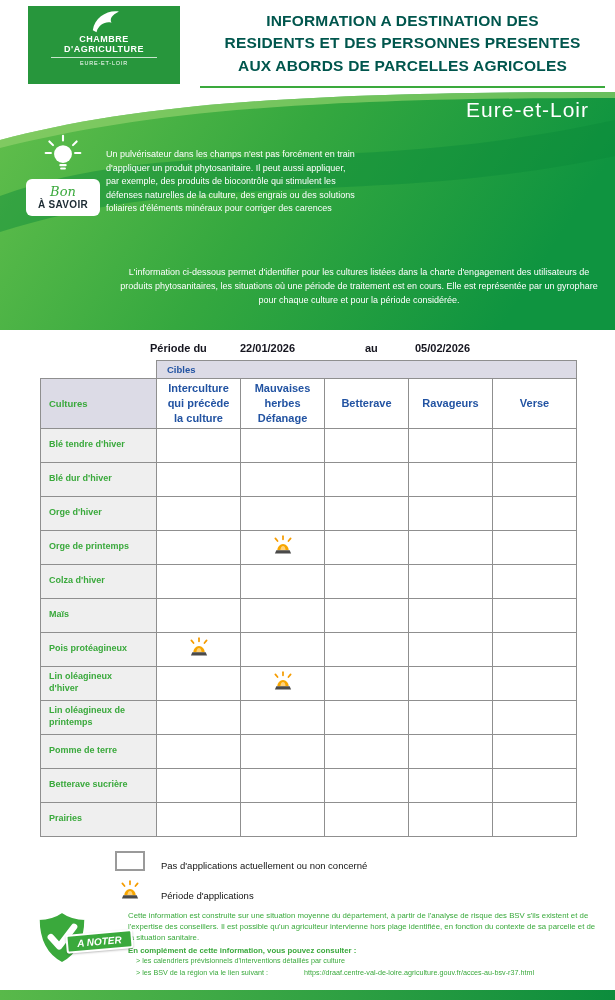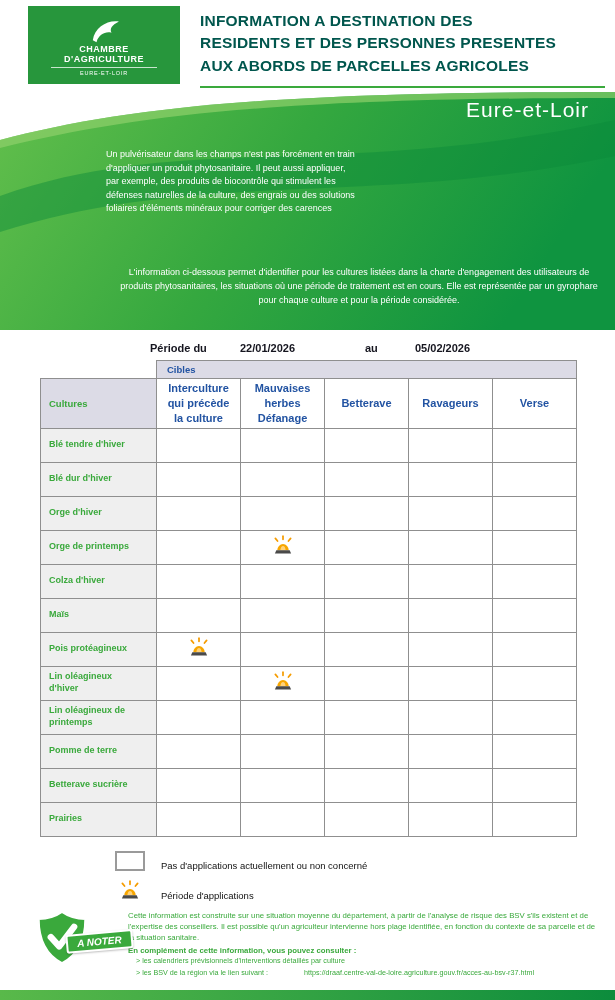--- a/index.html
+++ b/index.html
@@ -15,7 +15,7 @@
   .logo-org { font-size:9px; font-weight:bold; letter-spacing:.5px; line-height:1.15; }
   .logo-region { font-size:5.5px; letter-spacing:.8px; width:70%; margin:2px auto 0;
                  border-top:1px solid rgba(255,255,255,.75); padding-top:2px; }
-  .title-block { position:absolute; top:10px; right:10px; width:405px; text-align:left;
+  .title-block { position:absolute; top:10px; right:10px; width:405px; text-align:center;
                  font-weight:bold; font-size:15.5px; line-height:1.45; color:#00564d; letter-spacing:.2px; }
   .title-rule { position:absolute; top:86px; right:10px; width:405px; height:2px; background:#3aa93c; }
   .department { position:absolute; top:98px; right:26px; font-size:21px; color:#fff; letter-spacing:1px; }

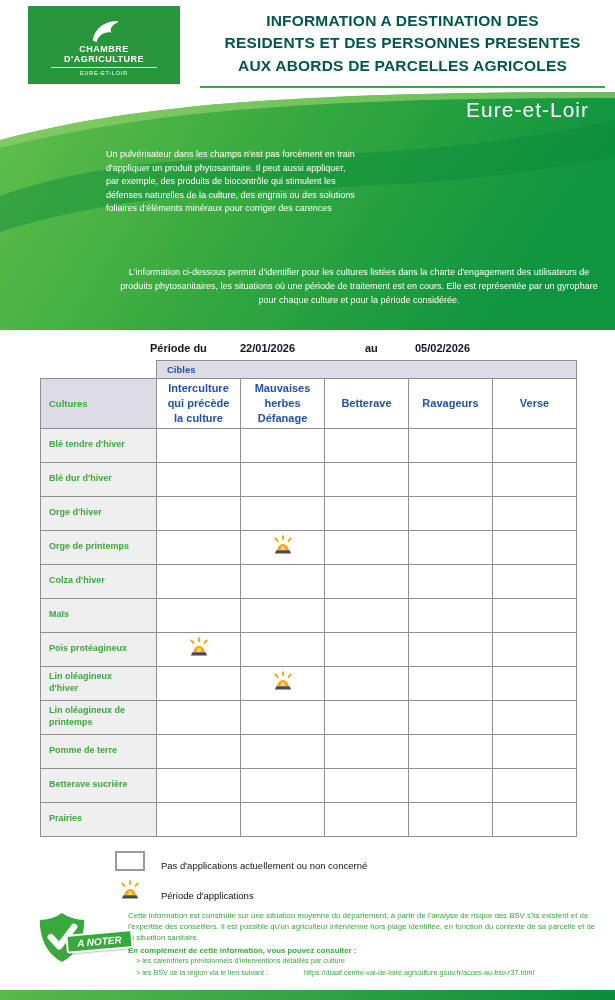--- a/index.html
+++ b/index.html
@@ -10,7 +10,7 @@
   .header { position:relative; height:330px; }
   .header-bg { position:absolute; left:0; top:0; }
   .logo-block { position:absolute; left:28px; top:6px; width:152px; height:78px; background:#27963c;
-                color:#fff; text-align:center; padding-top:10px; }
+                color:#fff; text-align:center; padding-top:0; }
   .logo-mark { display:block; margin:0 auto; }
   .logo-org { font-size:9px; font-weight:bold; letter-spacing:.5px; line-height:1.15; }
   .logo-region { font-size:5.5px; letter-spacing:.8px; width:70%; margin:2px auto 0;

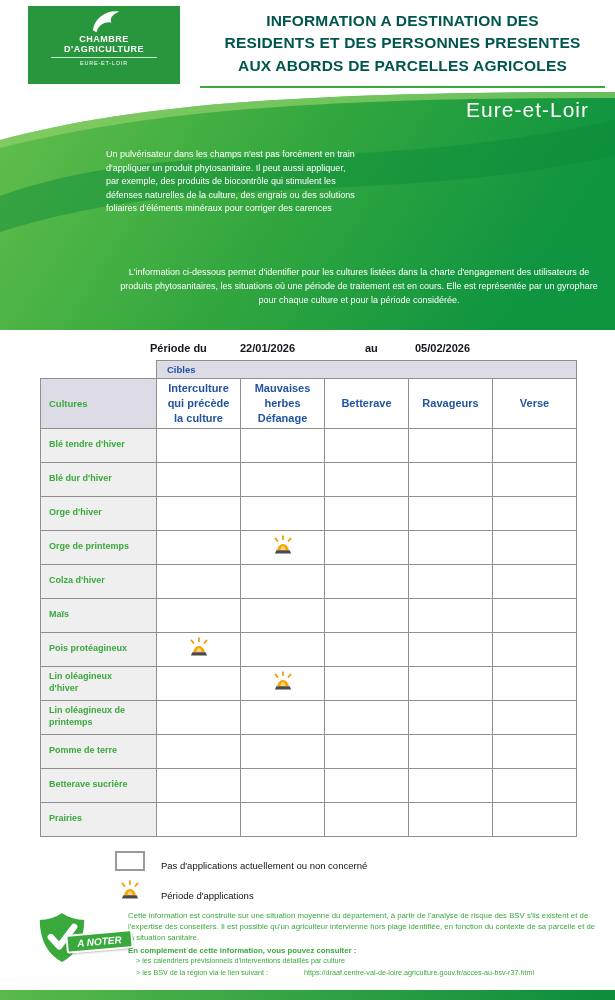--- a/index.html
+++ b/index.html
@@ -107,6 +107,24 @@
     <div class="title-rule"></div>
     <div class="department">Eure-et-Loir</div>
 
+    <div class="savoir">
+      <svg viewBox="0 0 40 36" width="42" height="38">
+        <g stroke="#ffffff" stroke-width="2" stroke-linecap="round">
+          <line x1="20" y1="1.5" x2="20" y2="6"></line>
+          <line x1="7" y1="7" x2="10.5" y2="10.5"></line>
+          <line x1="33" y1="7" x2="29.5" y2="10.5"></line>
+          <line x1="3.5" y1="18" x2="8.5" y2="18"></line>
+          <line x1="36.5" y1="18" x2="31.5" y2="18"></line>
+        </g>
+        <circle cx="20" cy="19" r="8.5" fill="#ffffff"></circle>
+        <rect x="16.5" y="28.5" width="7" height="2.2" rx="1" fill="#ffffff"></rect>
+        <rect x="17.2" y="31.8" width="5.6" height="2" rx="1" fill="#ffffff"></rect>
+      </svg>
+      <div class="savoir-box">
+        <div class="savoir-bon">Bon</div>
+        <div class="savoir-label">À SAVOIR</div>
+      </div>
+    </div>
 
     <p class="savoir-text">Un pulvérisateur dans les champs n'est pas forcément en train d'appliquer un produit phytosanitaire. Il peut aussi appliquer, par exemple, des produits de biocontrôle qui stimulent les défenses naturelles de la culture, des engrais ou des solutions foliaires d'éléments minéraux pour corriger des carences</p>
     <p class="intro-text">L'information ci-dessous permet d'identifier pour les cultures listées dans la charte d'engagement des utilisateurs de produits phytosanitaires, les situations où une période de traitement est en cours. Elle est représentée par un gyrophare pour chaque culture et pour la période considérée.</p>

